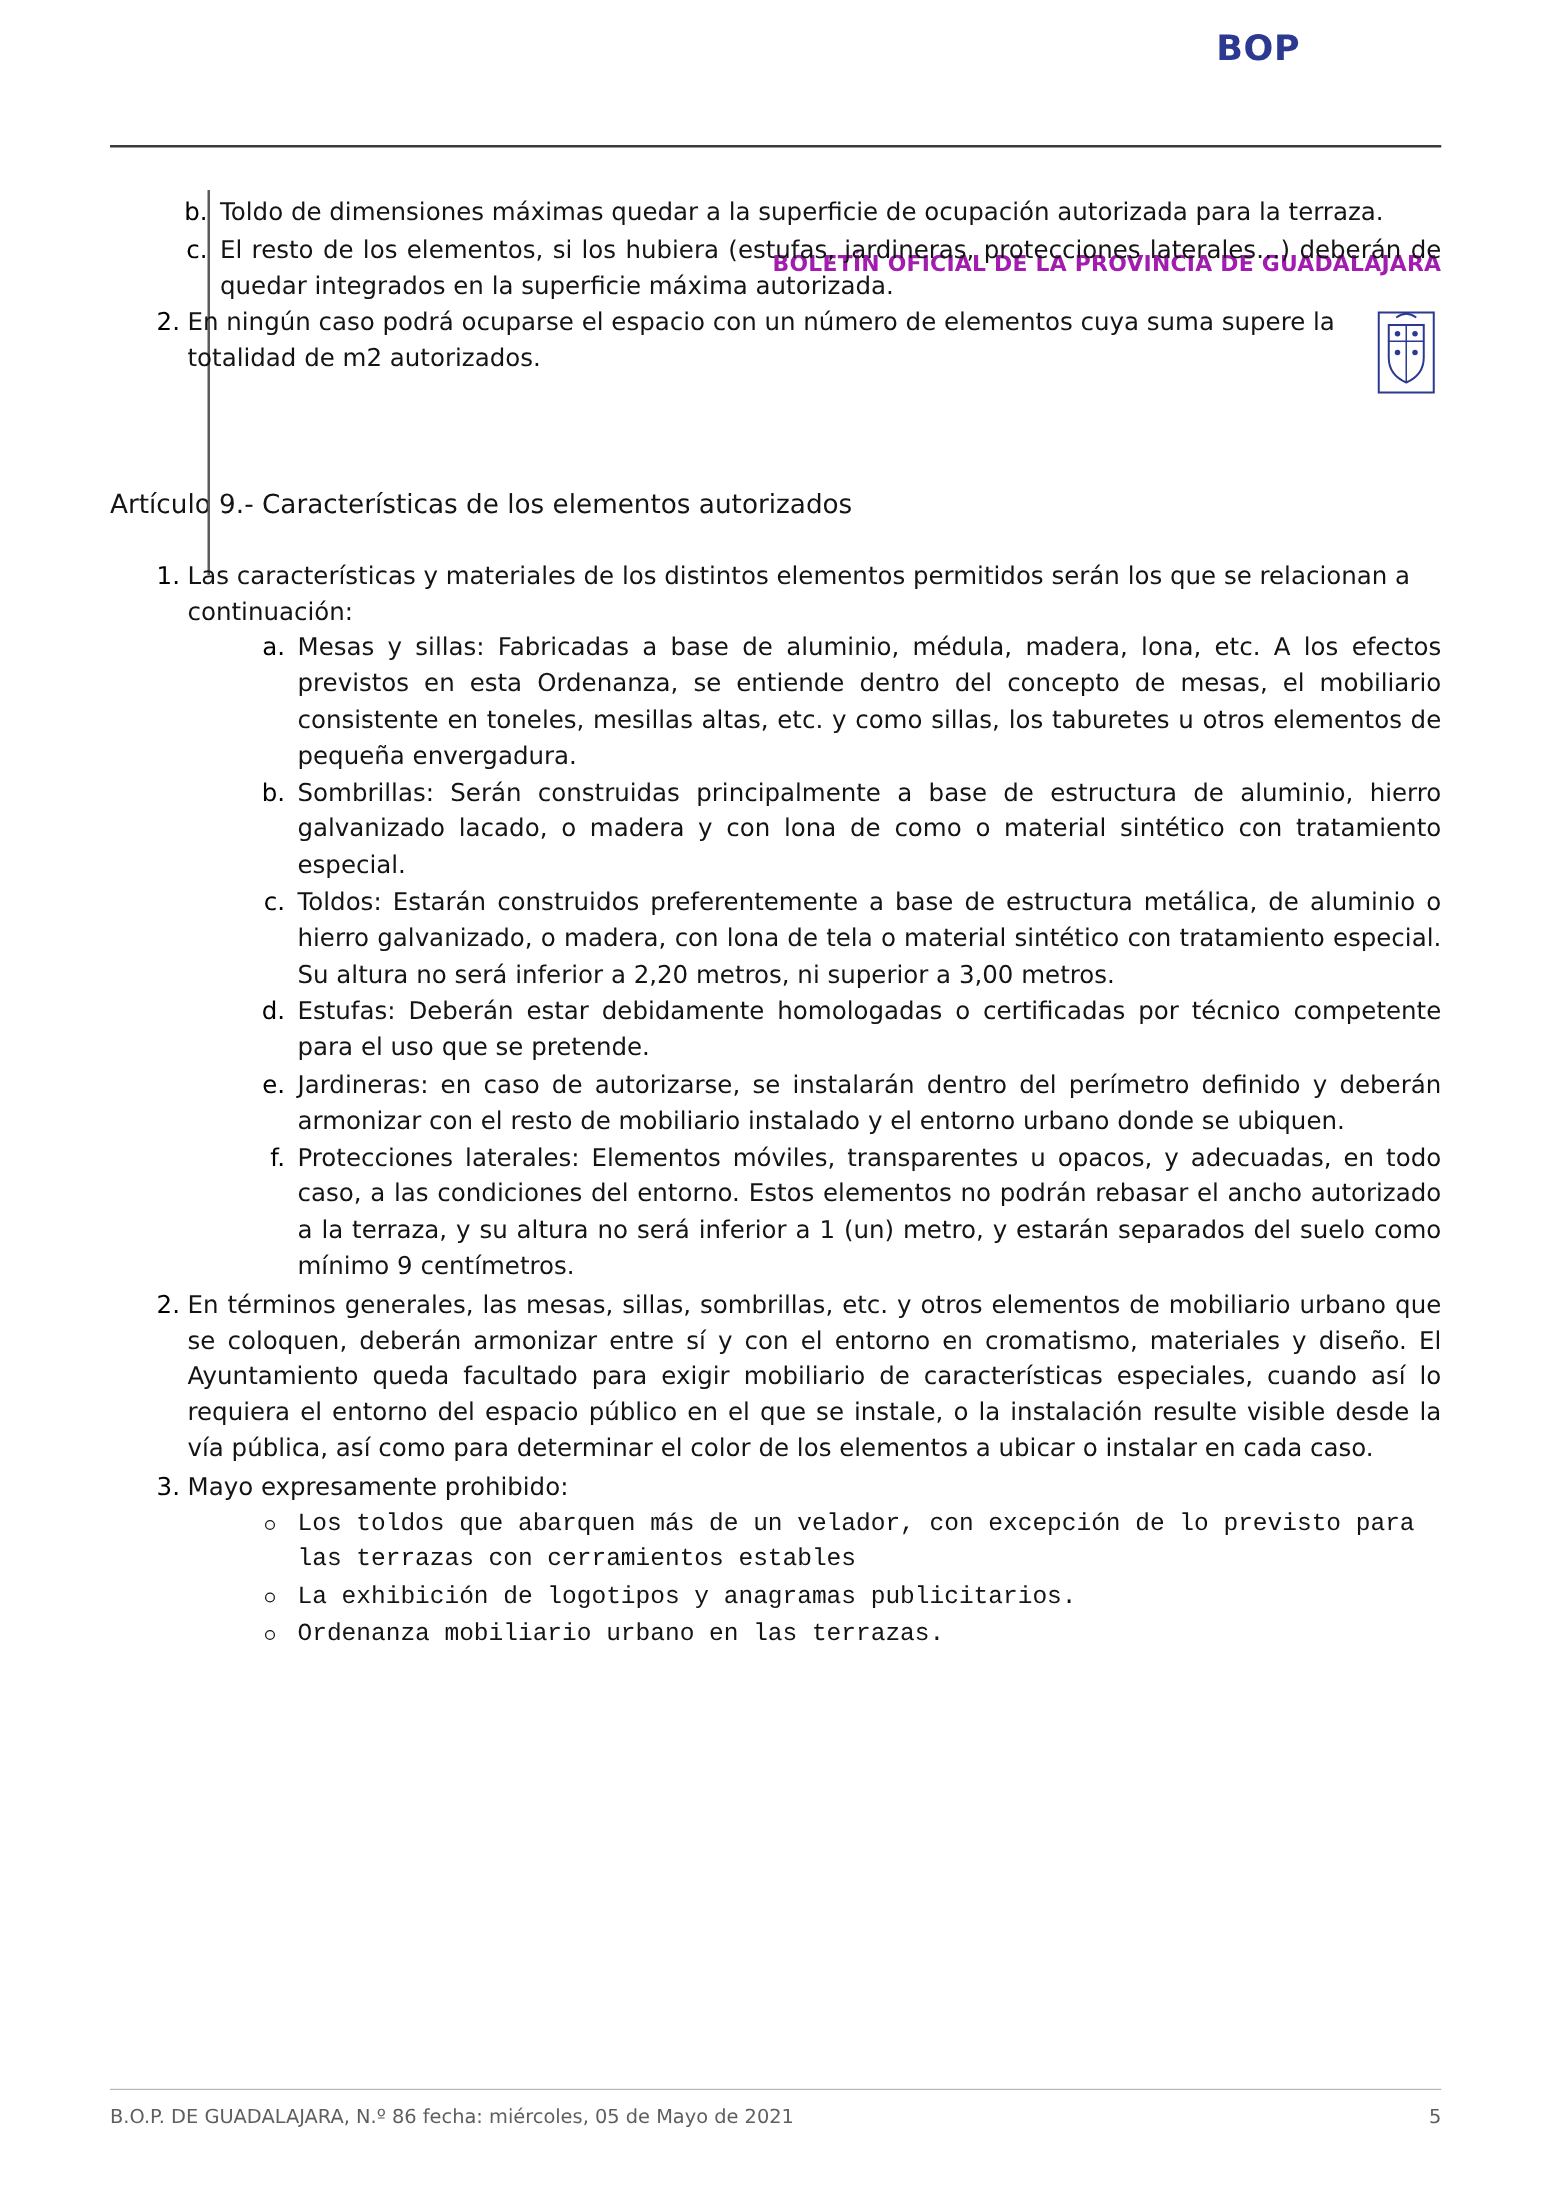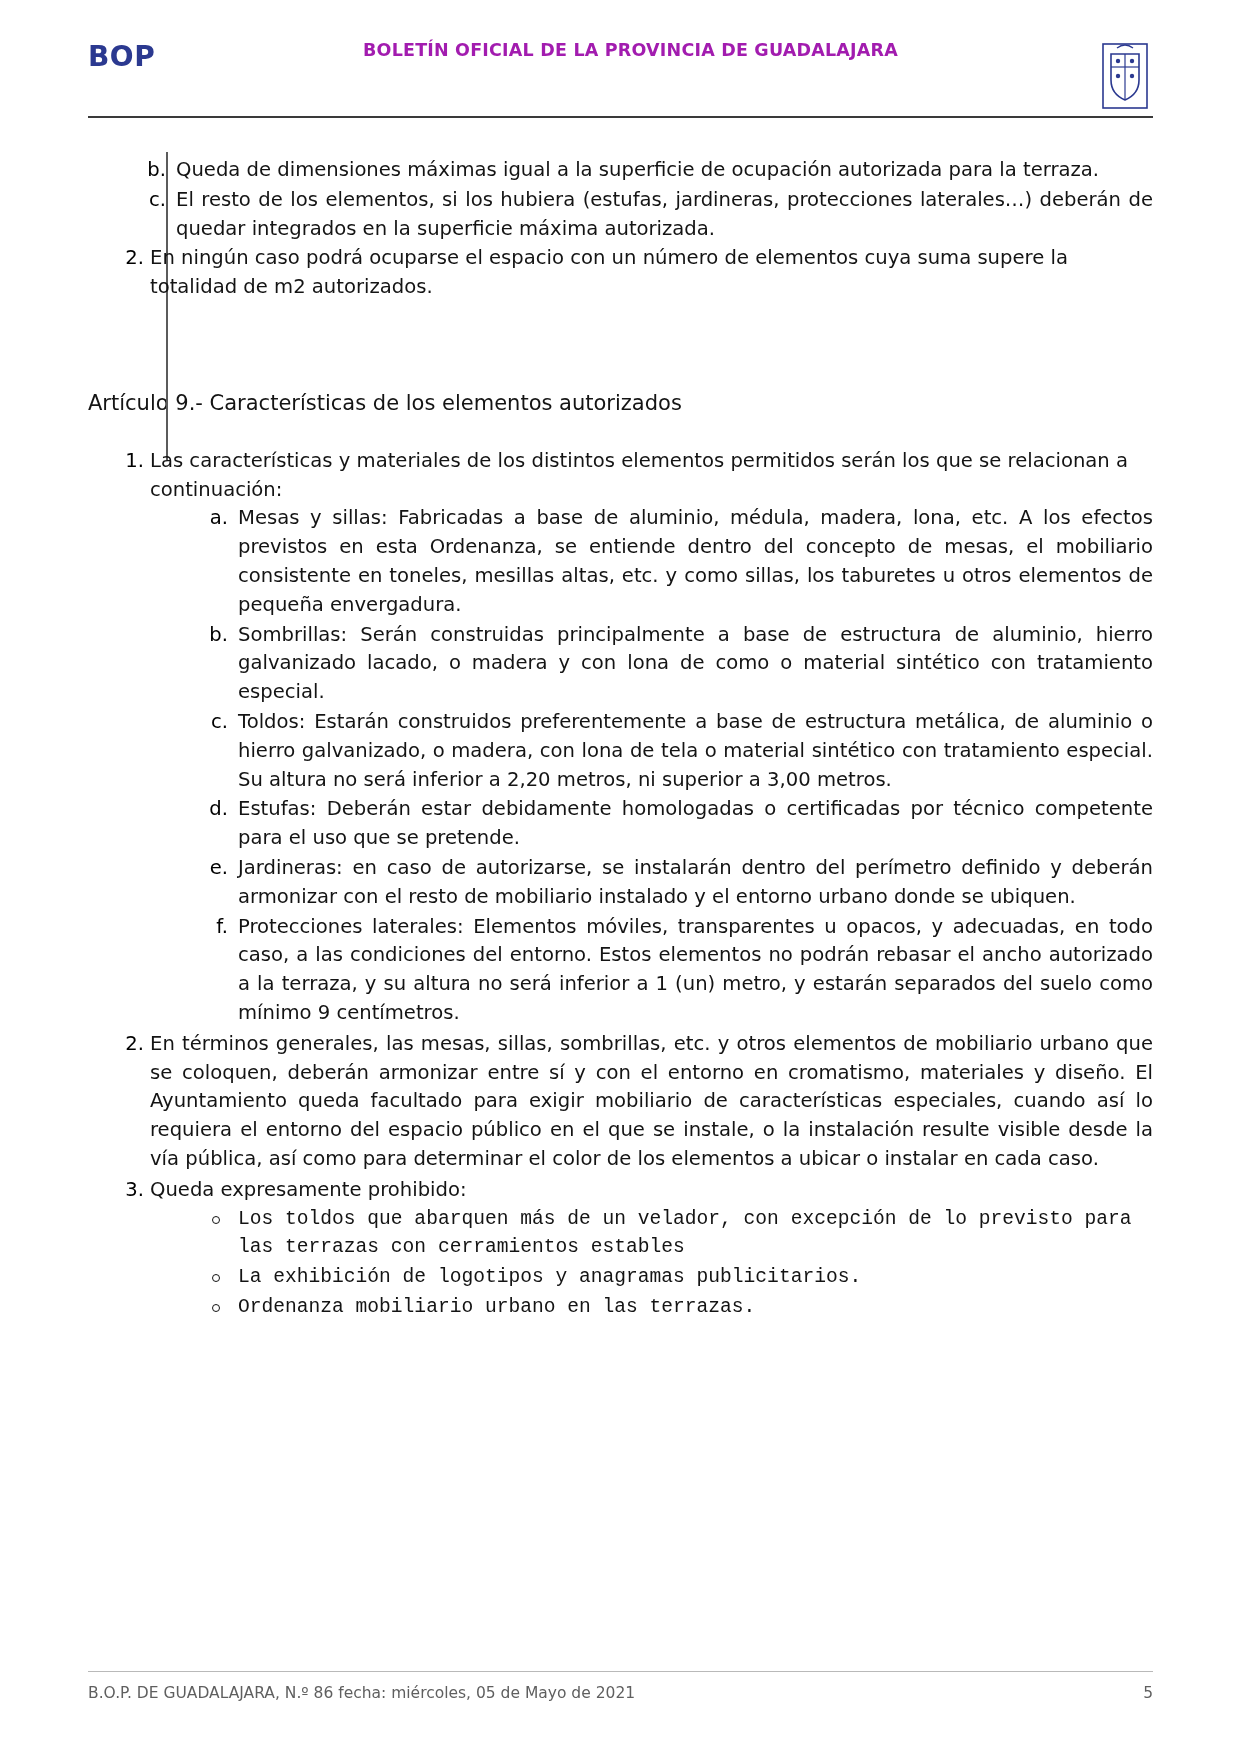--- a/index.html
+++ b/index.html
@@ -30,9 +30,10 @@
   }
   .header-inner {
     display: flex;
-    align-items: flex-start;
+    align-items: flex-end;
     height: 100px;
-    padding-top: 40px;
+    padding-top: 22px;
+    flex-direction: column;
   }
   .bop-logo {
     font-family: "DejaVu Sans", sans-serif;

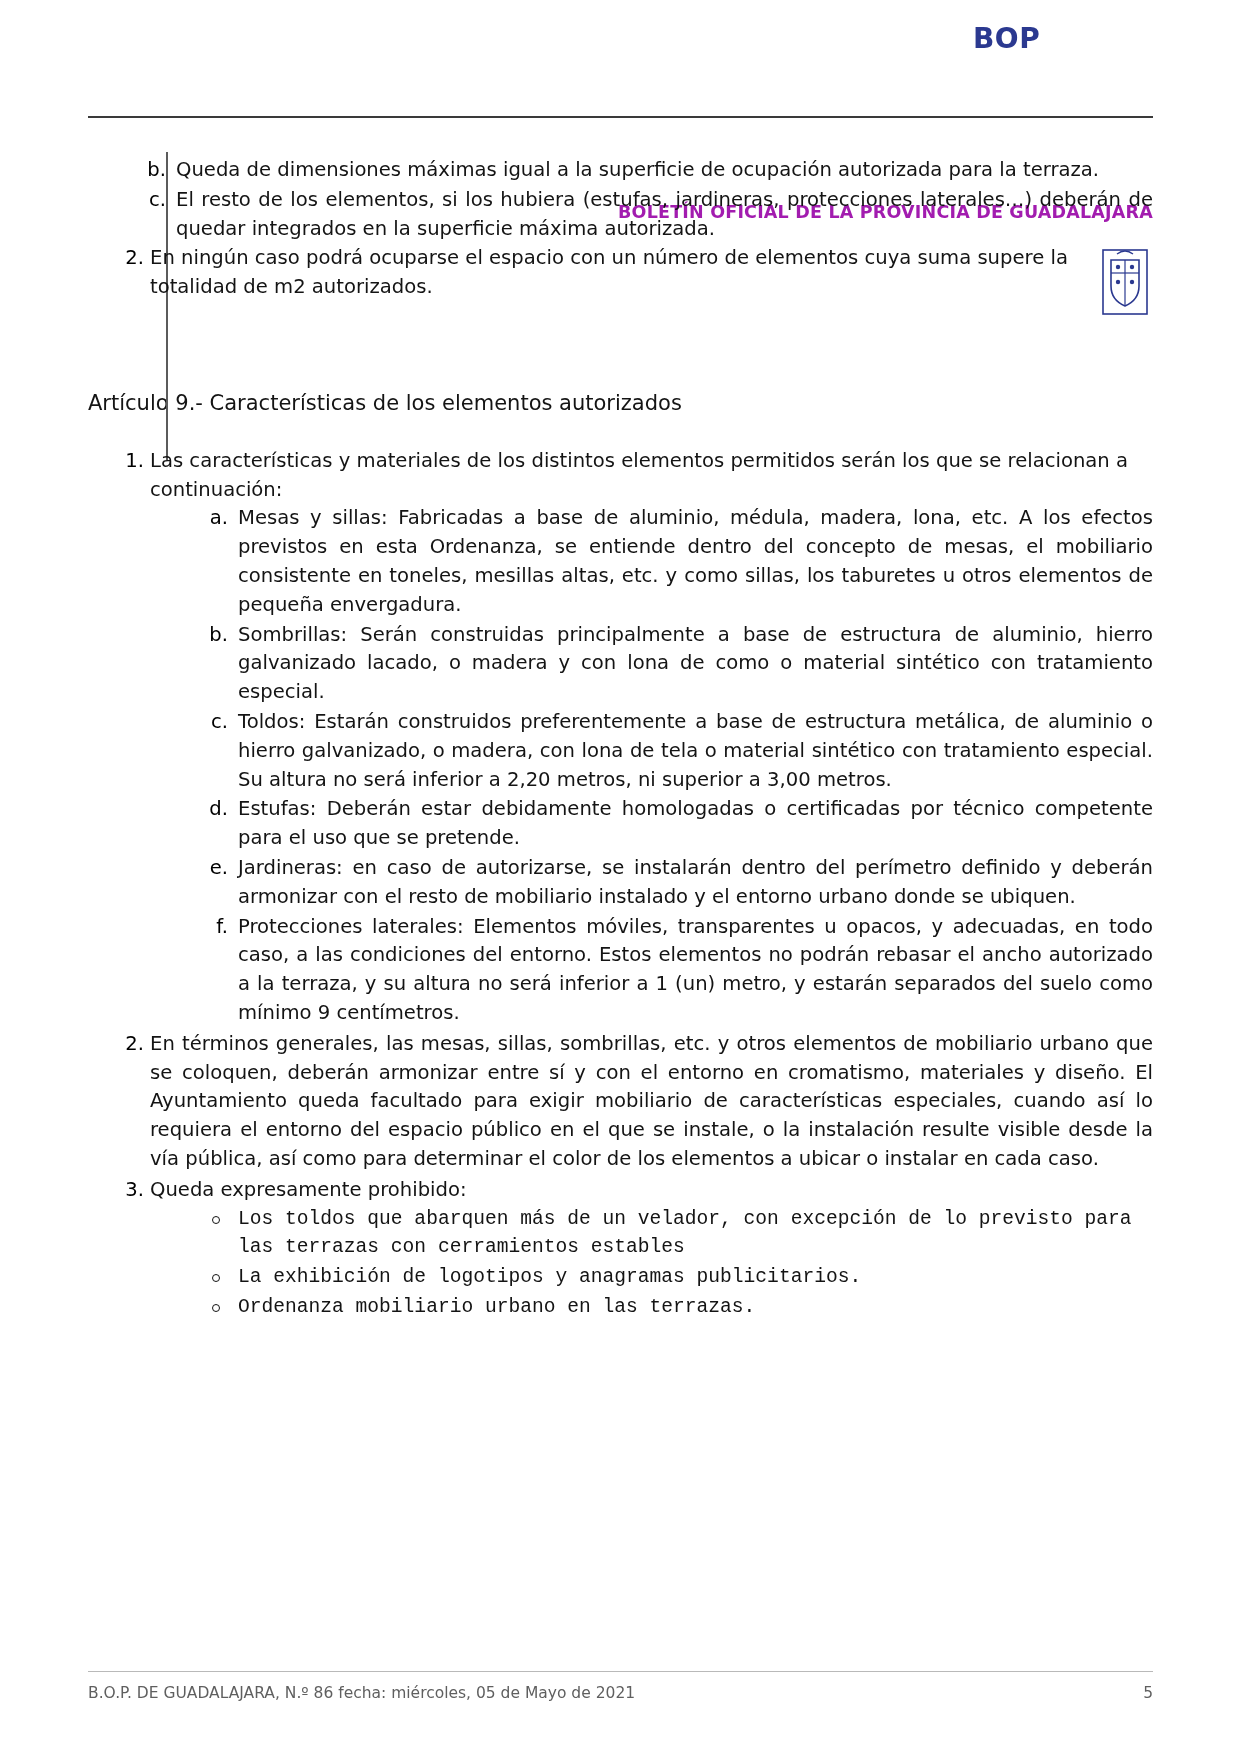--- a/index.html
+++ b/index.html
@@ -206,7 +206,7 @@
     <ul class="lvl2">
       <li>
         <span class="marker">b.</span>
-        <div class="txt">Queda de dimensiones máximas igual a la superficie de ocupación autorizada para la terraza.</div>
+        <div class="txt">Toldo de dimensiones máximas quedar a la superficie de ocupación autorizada para la terraza.</div>
       </li>
       <li>
         <span class="marker">c.</span>

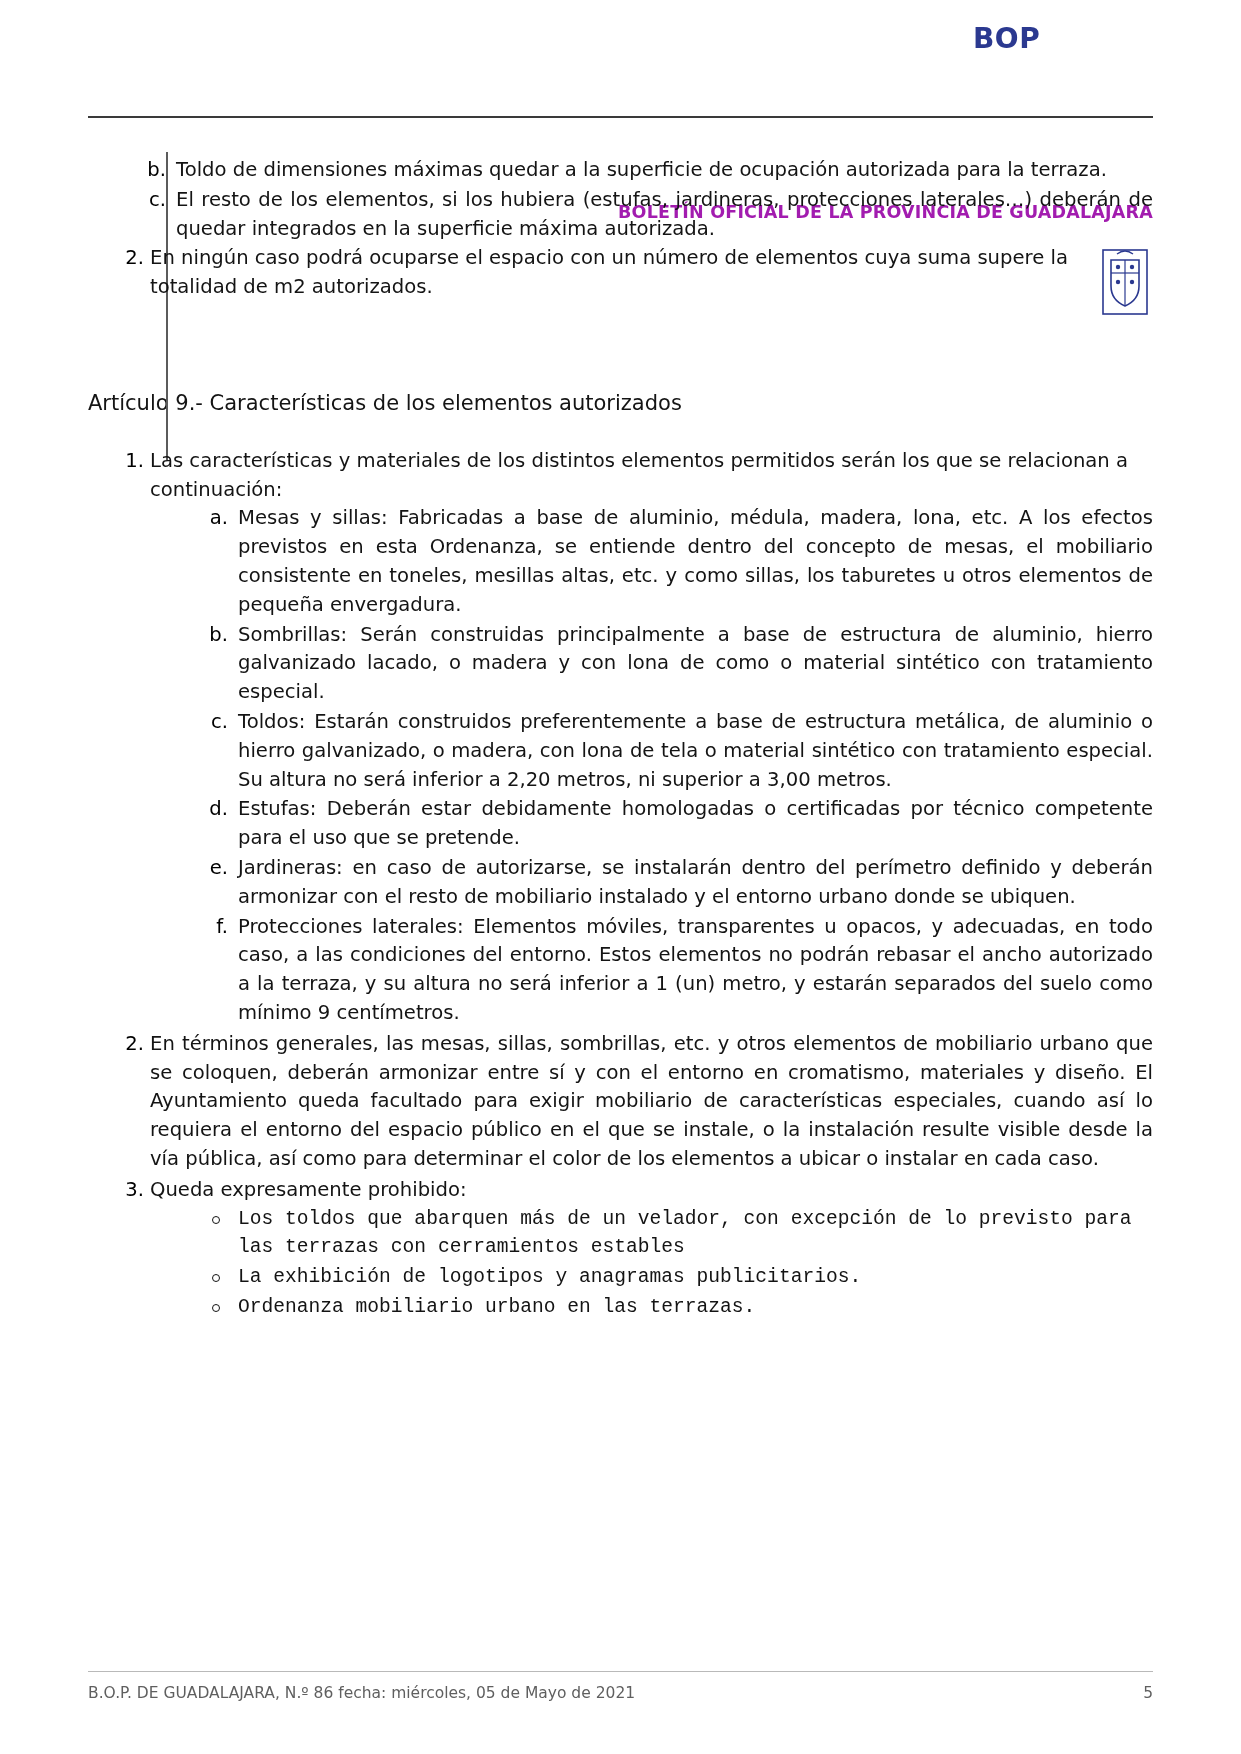--- a/index.html
+++ b/index.html
@@ -266,7 +266,7 @@
 
       <li>
         <span class="marker">3.</span>
-        <div class="txt nojust">Queda expresamente prohibido:</div>
+        <div class="txt nojust">Mayo expresamente prohibido:</div>
 
         <ul class="lvl3">
           <li>

